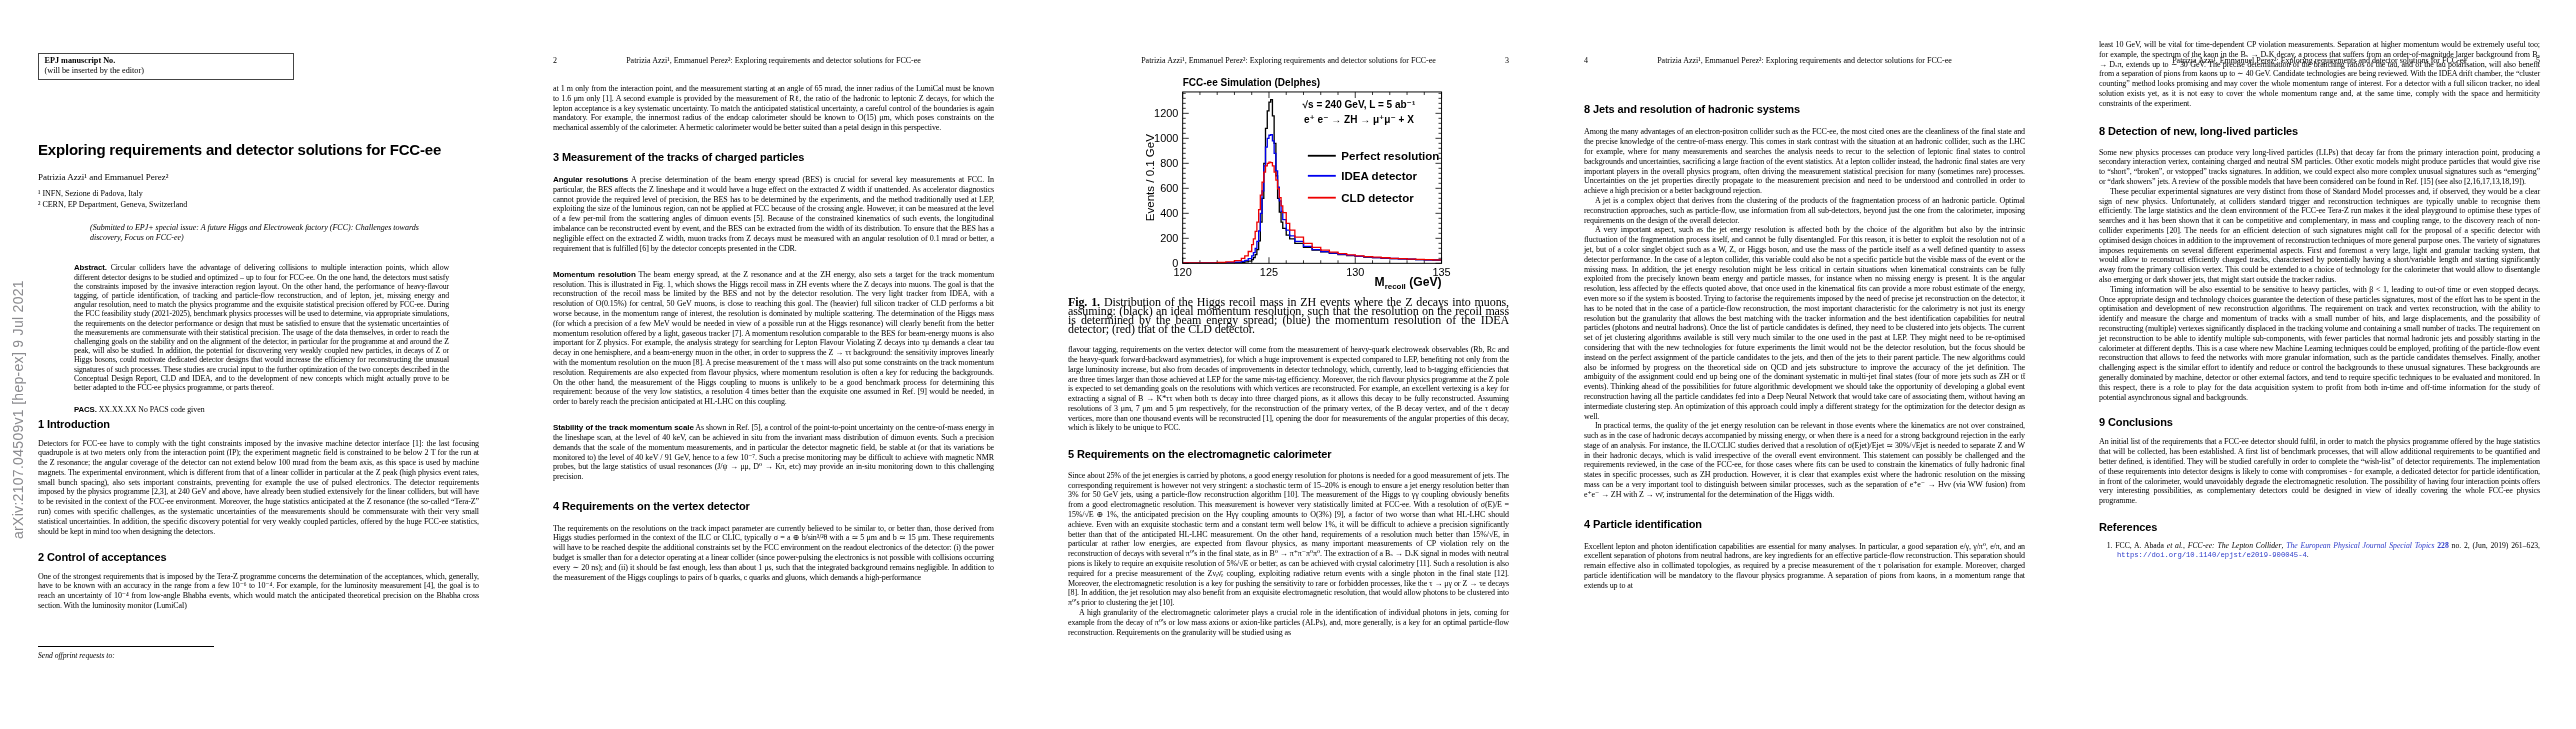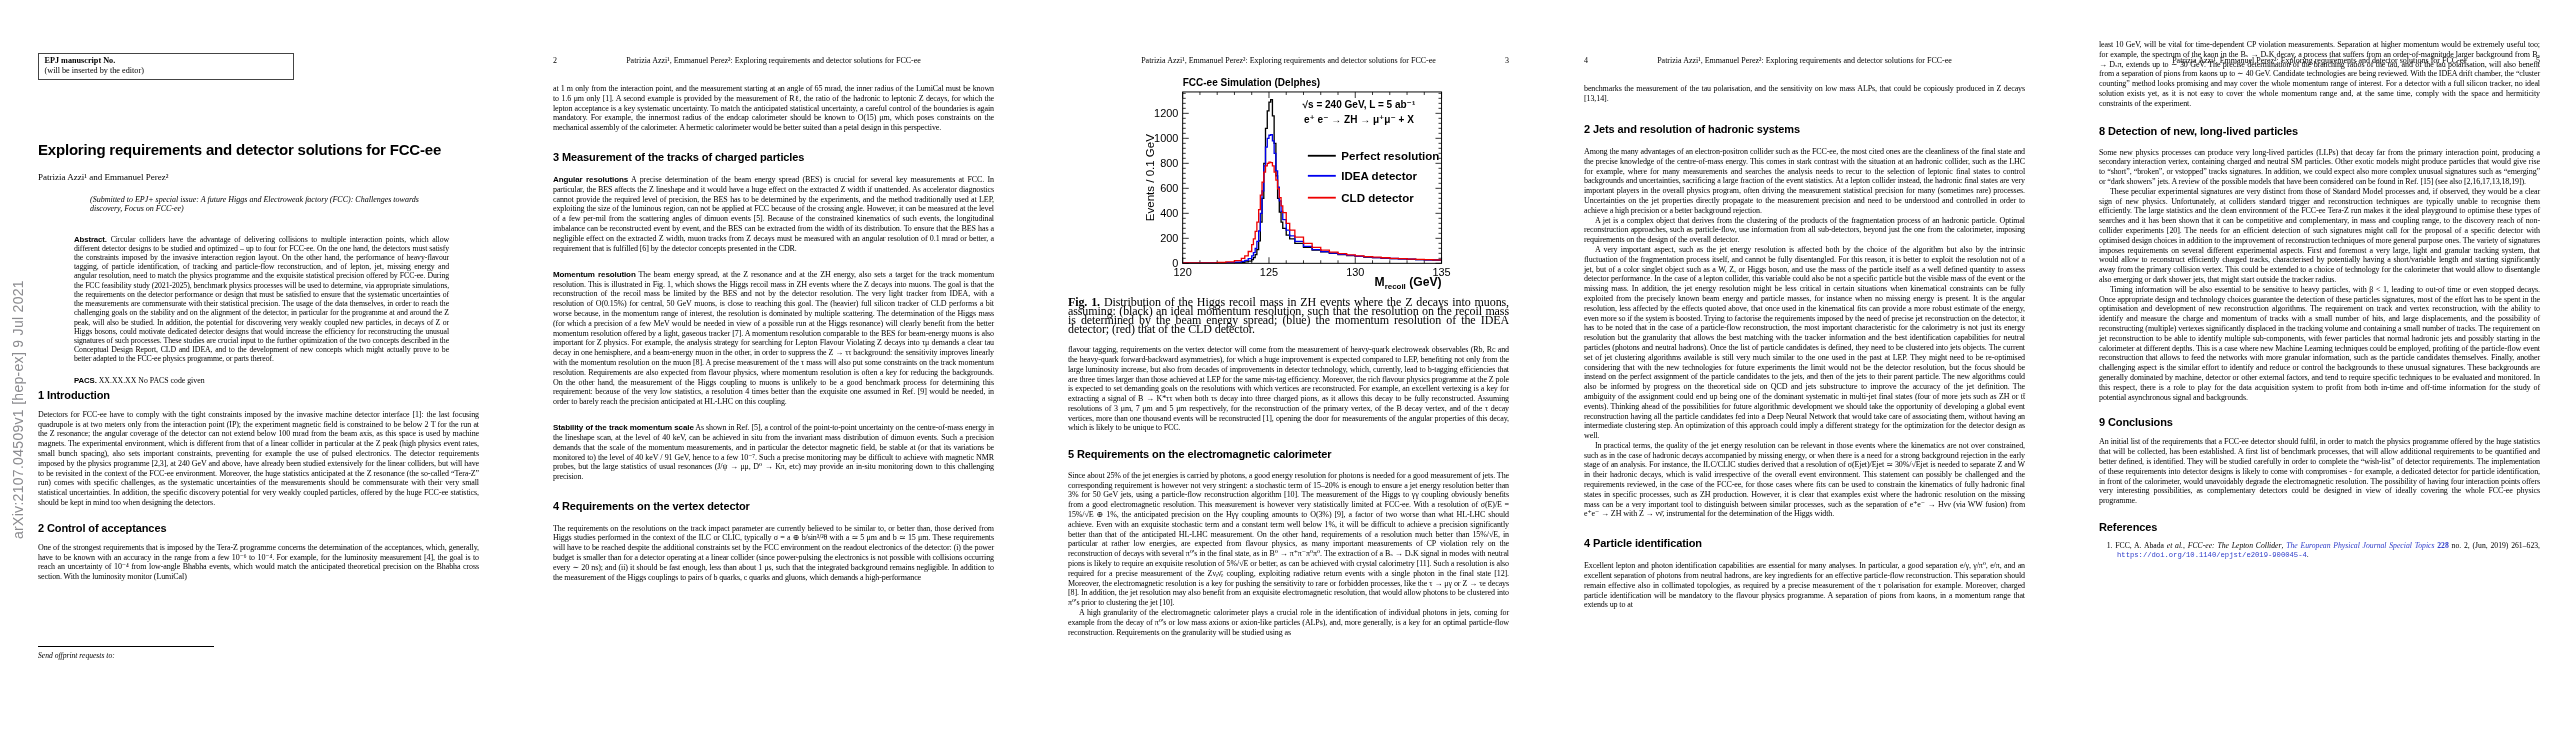--- a/index.html
+++ b/index.html
@@ -256,7 +256,6 @@
       <span class="rtitle">Patrizia Azzi¹, Emmanuel Perez²: Exploring requirements and detector solutions for FCC-ee</span>
     </div>
     <div class="content" style="padding-top:84px;">
-      <div class="body-par">benchmarks the measurement of the tau polarisation, and the sensitivity on low mass ALPs, that could be copiously produced in Z decays [13,14].</div>
       <div class="sec-h" style="margin-top:19.4px;">2 Jets and resolution of hadronic systems</div>
       <div class="body-par" style="margin-top:12px;">
         <p>Among the many advantages of an electron-positron collider such as the FCC-ee, the most cited ones are the cleanliness of the final state and the precise knowledge of the centre-of-mass energy. This comes in stark contrast with the situation at an hadronic collider, such as the LHC for example, where for many measurements and searches the analysis needs to recur to the selection of leptonic final states to control backgrounds and uncertainties, sacrificing a large fraction of the event statistics. At a lepton collider instead, the hadronic final states are very important players in the overall physics program, often driving the measurement statistical precision for many (sometimes rare) processes. Uncertainties on the jet properties directly propagate to the measurement precision and need to be understood and controlled in order to achieve a high precision or a better background rejection.</p>

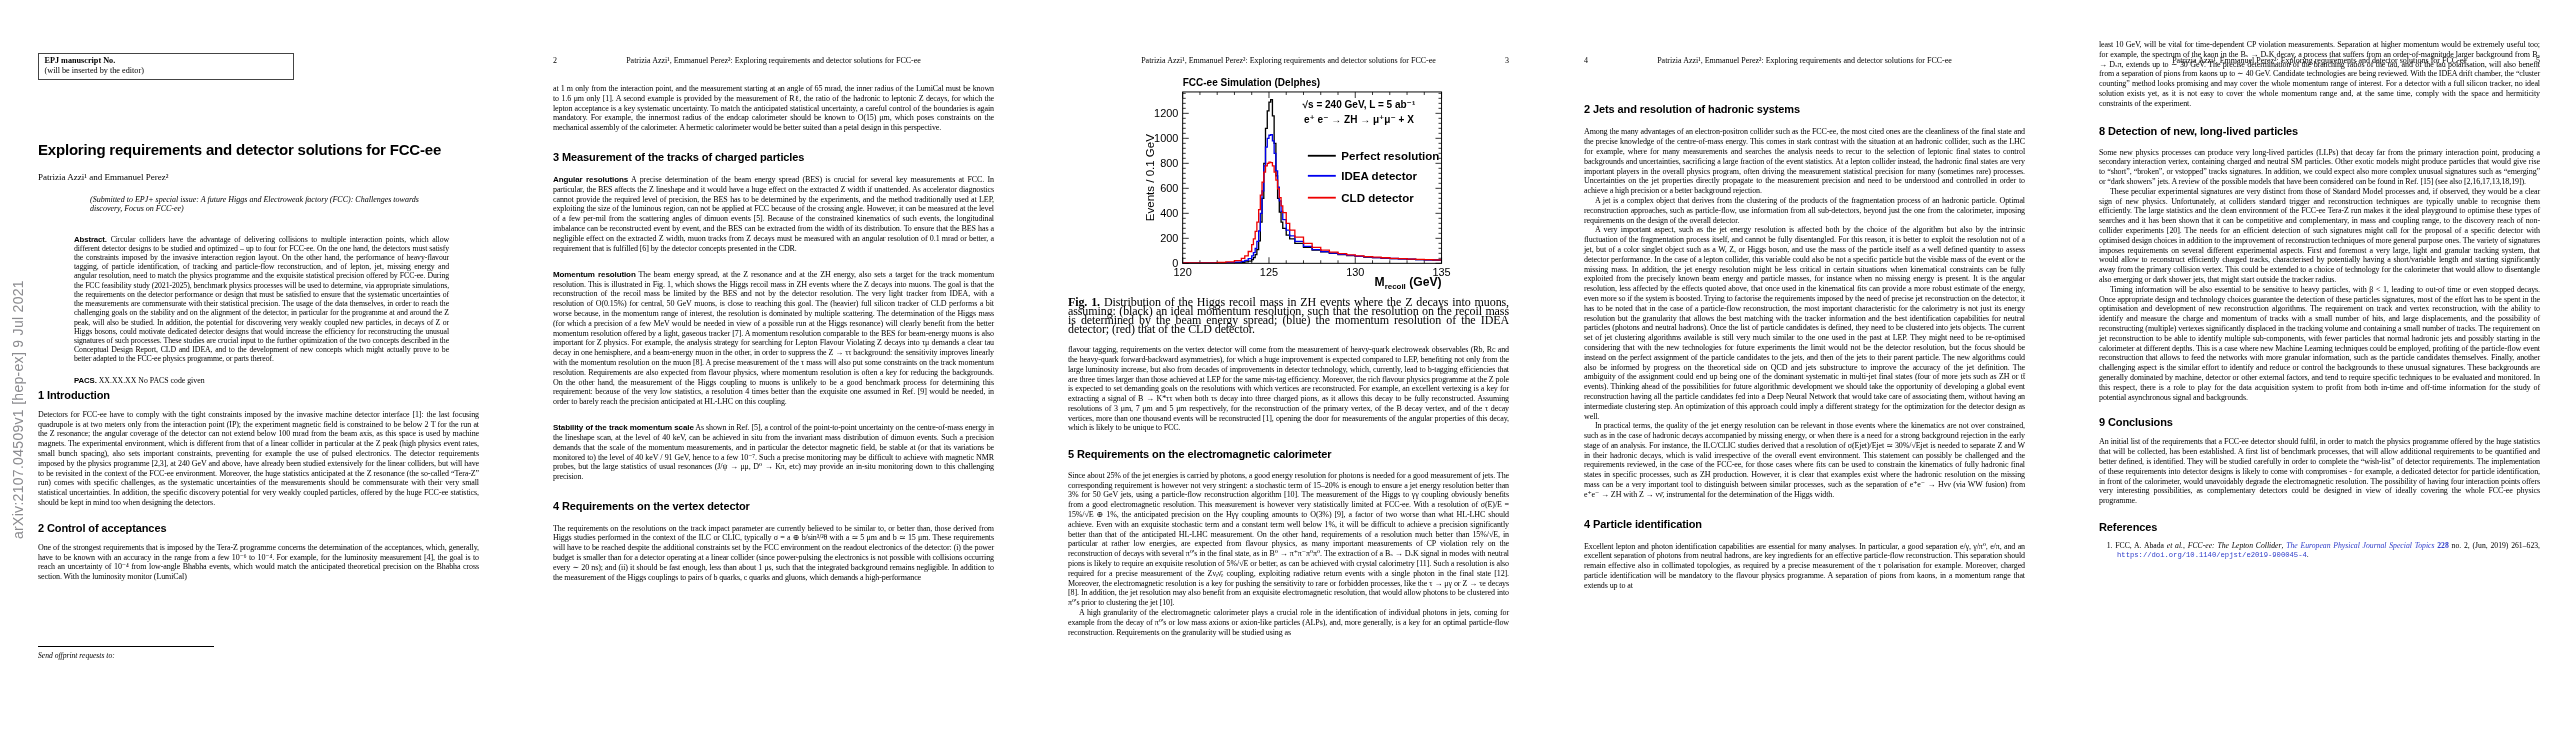--- a/index.html
+++ b/index.html
@@ -256,7 +256,7 @@
       <span class="rtitle">Patrizia Azzi¹, Emmanuel Perez²: Exploring requirements and detector solutions for FCC-ee</span>
     </div>
     <div class="content" style="padding-top:84px;">
-      <div class="sec-h" style="margin-top:19.4px;">2 Jets and resolution of hadronic systems</div>
+      <div class="sec-h" style="margin-top:19.4px;">8 Jets and resolution of hadronic systems</div>
       <div class="body-par" style="margin-top:12px;">
         <p>Among the many advantages of an electron-positron collider such as the FCC-ee, the most cited ones are the cleanliness of the final state and the precise knowledge of the centre-of-mass energy. This comes in stark contrast with the situation at an hadronic collider, such as the LHC for example, where for many measurements and searches the analysis needs to recur to the selection of leptonic final states to control backgrounds and uncertainties, sacrificing a large fraction of the event statistics. At a lepton collider instead, the hadronic final states are very important players in the overall physics program, often driving the measurement statistical precision for many (sometimes rare) processes. Uncertainties on the jet properties directly propagate to the measurement precision and need to be understood and controlled in order to achieve a high precision or a better background rejection.</p>
         <p class="ind">A jet is a complex object that derives from the clustering of the products of the fragmentation process of an hadronic particle. Optimal reconstruction approaches, such as particle-flow, use information from all sub-detectors, beyond just the one from the calorimeter, imposing requirements on the design of the overall detector.</p>

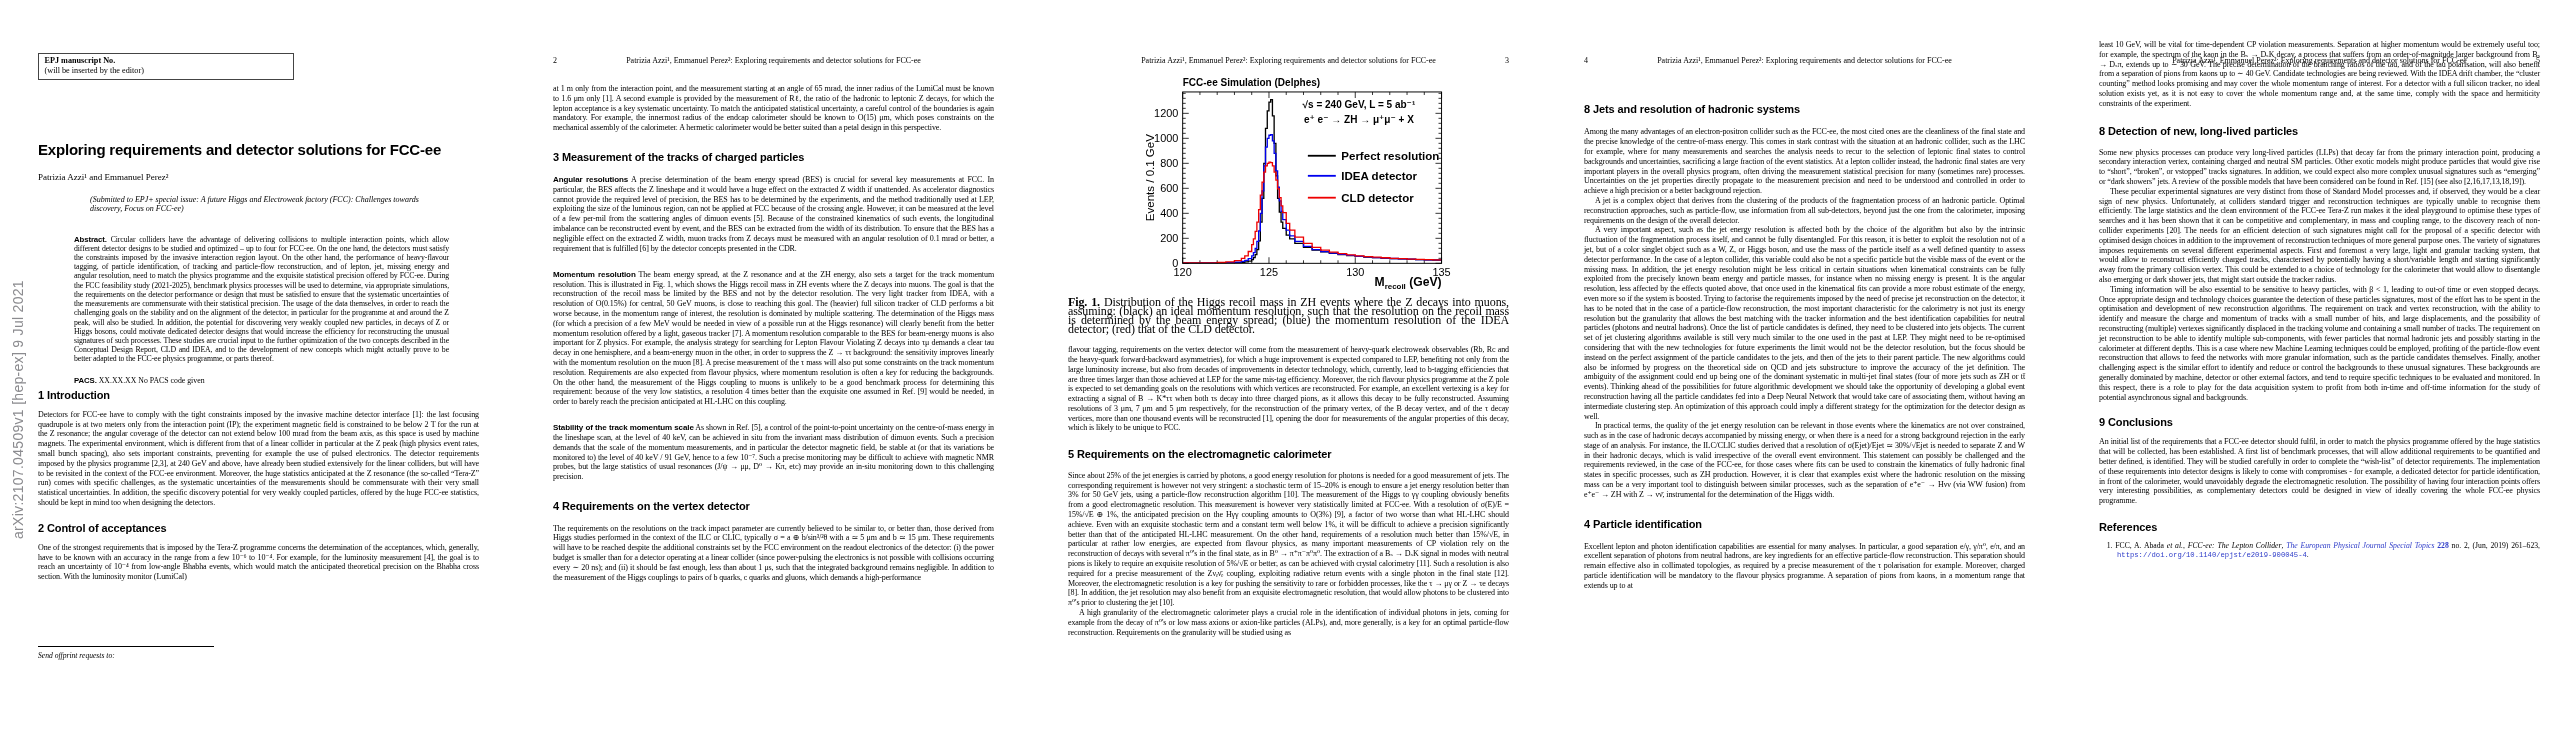--- a/index.html
+++ b/index.html
@@ -59,6 +59,10 @@
       </div>
       <div class="paper-title">Exploring requirements and detector solutions for FCC-ee</div>
       <div class="authors">Patrizia Azzi¹ and Emmanuel Perez²</div>
+      <div class="affils">
+        <div>¹  INFN, Sezione di Padova, Italy</div>
+        <div>²  CERN, EP Department, Geneva, Switzerland</div>
+      </div>
       <div class="submitted">(Submitted to EPJ+ special issue: A future Higgs and Electroweak factory (FCC): Challenges towards discovery, Focus on FCC-ee)</div>
       <div class="abstract"><span class="runin">Abstract.</span><span> Circular colliders have the advantage of delivering collisions to multiple interaction points, which allow different detector designs to be studied and optimized – up to four for FCC-ee. On the one hand, the detectors must satisfy the constraints imposed by the invasive interaction region layout. On the other hand, the performance of heavy-flavour tagging, of particle identification, of tracking and particle-flow reconstruction, and of lepton, jet, missing energy and angular resolution, need to match the physics programme and the exquisite statistical precision offered by FCC-ee. During the FCC feasibility study (2021-2025), benchmark physics processes will be used to determine, via appropriate simulations, the requirements on the detector performance or design that must be satisfied to ensure that the systematic uncertainties of the measurements are commensurate with their statistical precision. The usage of the data themselves, in order to reach the challenging goals on the stability and on the alignment of the detector, in particular for the programme at and around the Z peak, will also be studied. In addition, the potential for discovering very weakly coupled new particles, in decays of Z or Higgs bosons, could motivate dedicated detector designs that would increase the efficiency for reconstructing the unusual signatures of such processes. These studies are crucial input to the further optimization of the two concepts described in the Conceptual Design Report, CLD and IDEA, and to the development of new concepts which might actually prove to be better adapted to the FCC-ee physics programme, or parts thereof.</span></div>
       <div class="pacs"><span class="runin">PACS.</span><span> XX.XX.XX  No PACS code given</span></div>

